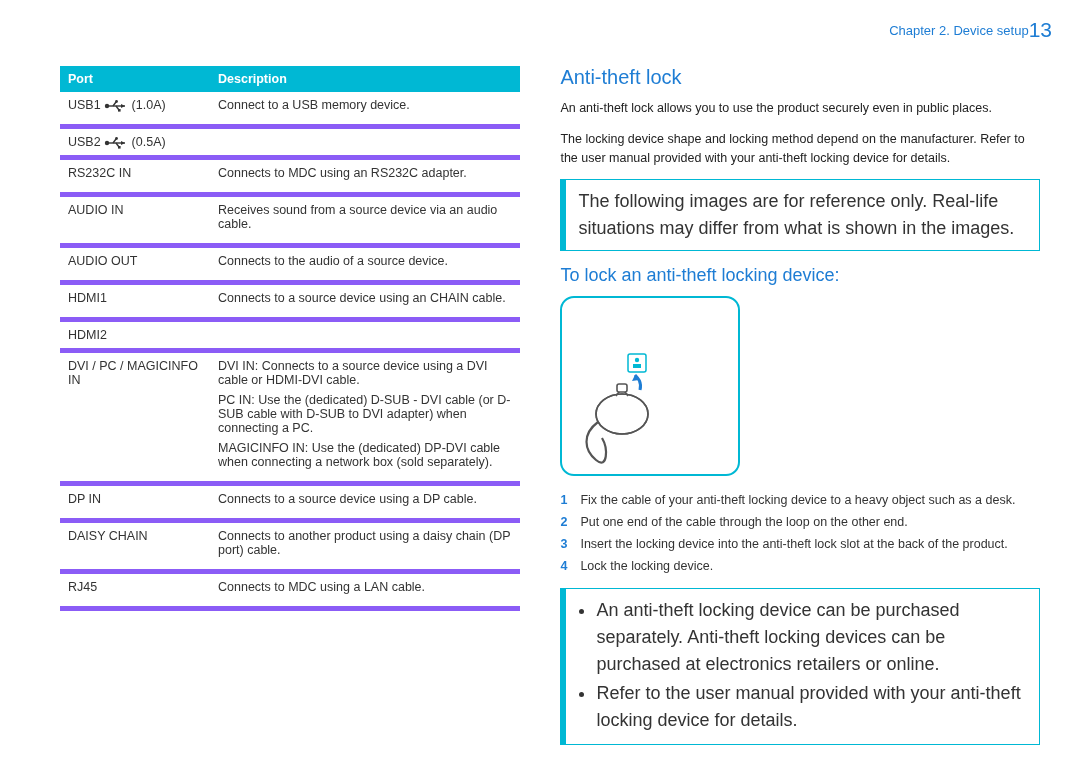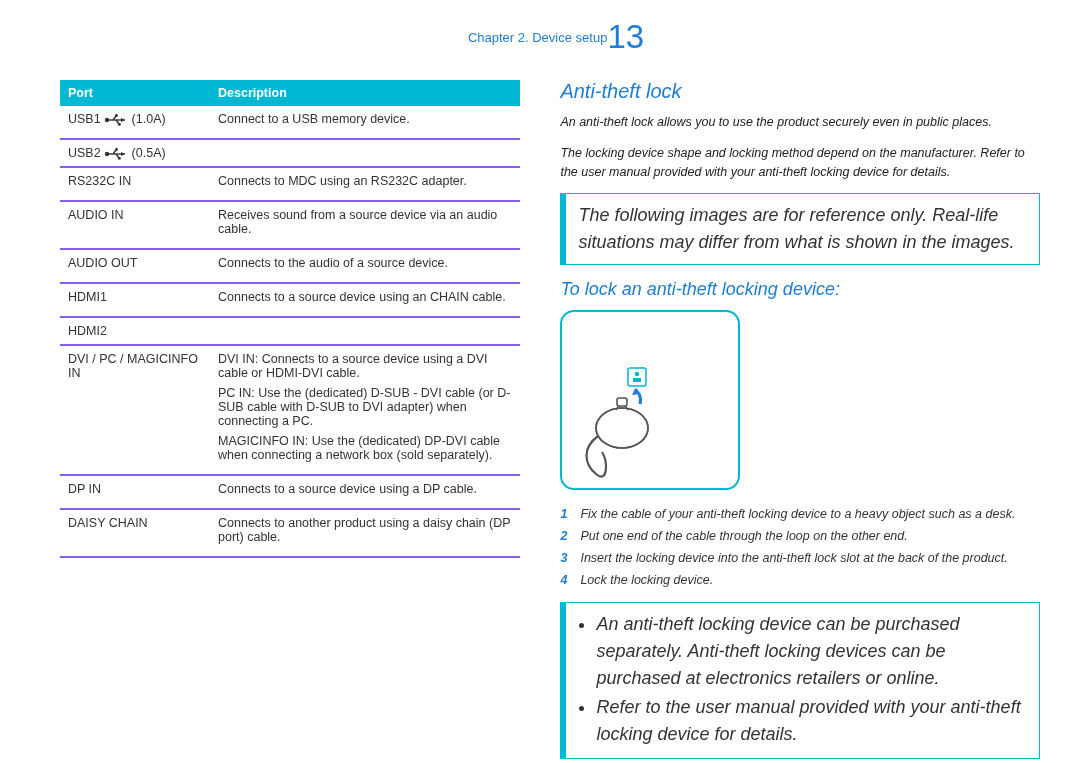--- a/index.html
+++ b/index.html
@@ -14,7 +14,7 @@
   }
   .page-header {
     display: flex;
-    justify-content: center;
+    justify-content: flex-end;
     align-items: center;
     padding: 18px 28px 6px 60px;
   }

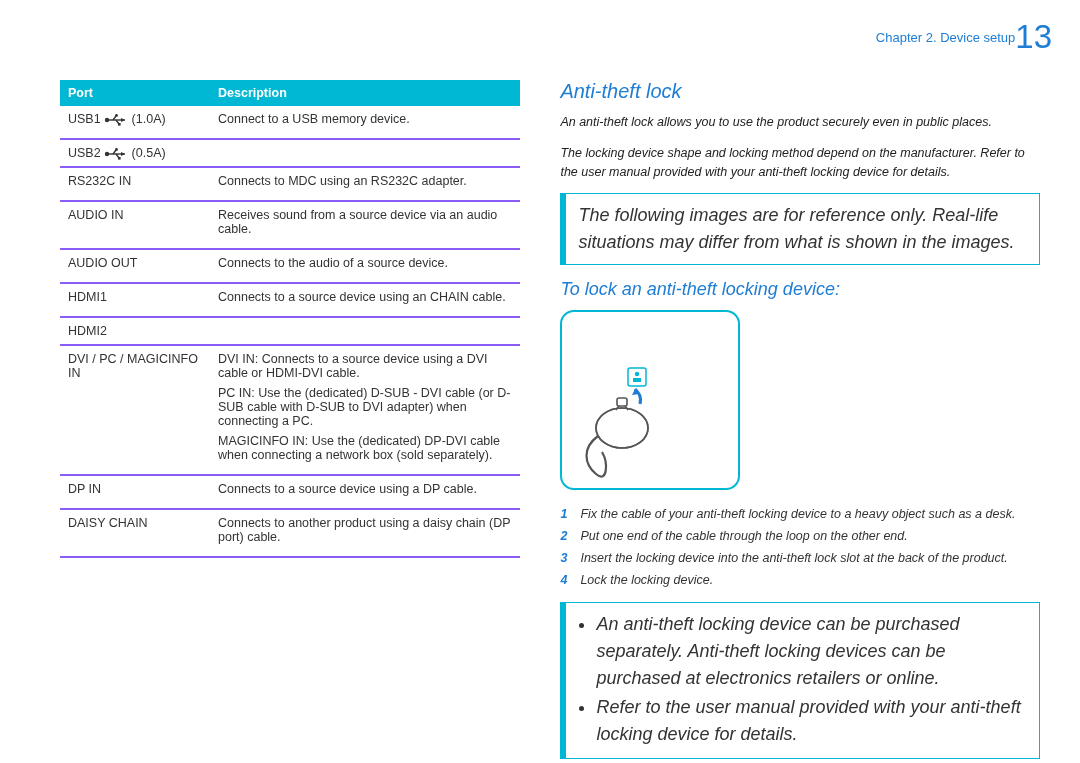--- a/index.html
+++ b/index.html
@@ -25,7 +25,7 @@
   }
   .page-number {
     color: #1e7dd4;
-    font-size: 33px;
+    font-size: 21px;
     font-weight: 400;
   }
   .content {

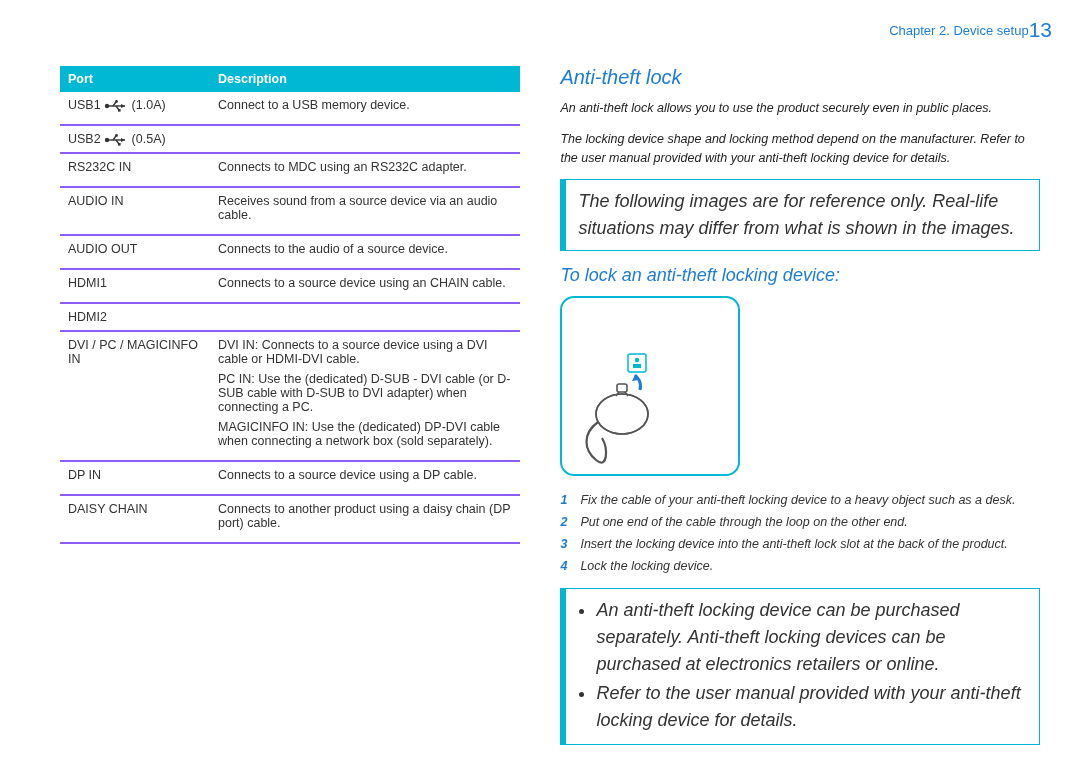--- a/index.html
+++ b/index.html
@@ -34,7 +34,7 @@
     padding: 18px 40px 0 60px;
   }
   .left-col { width: 480px; }
-  .right-col { width: 500px; font-style: italic; }
+  .right-col { width: 500px; }
   table.ports {
     width: 100%;
     border-collapse: collapse;

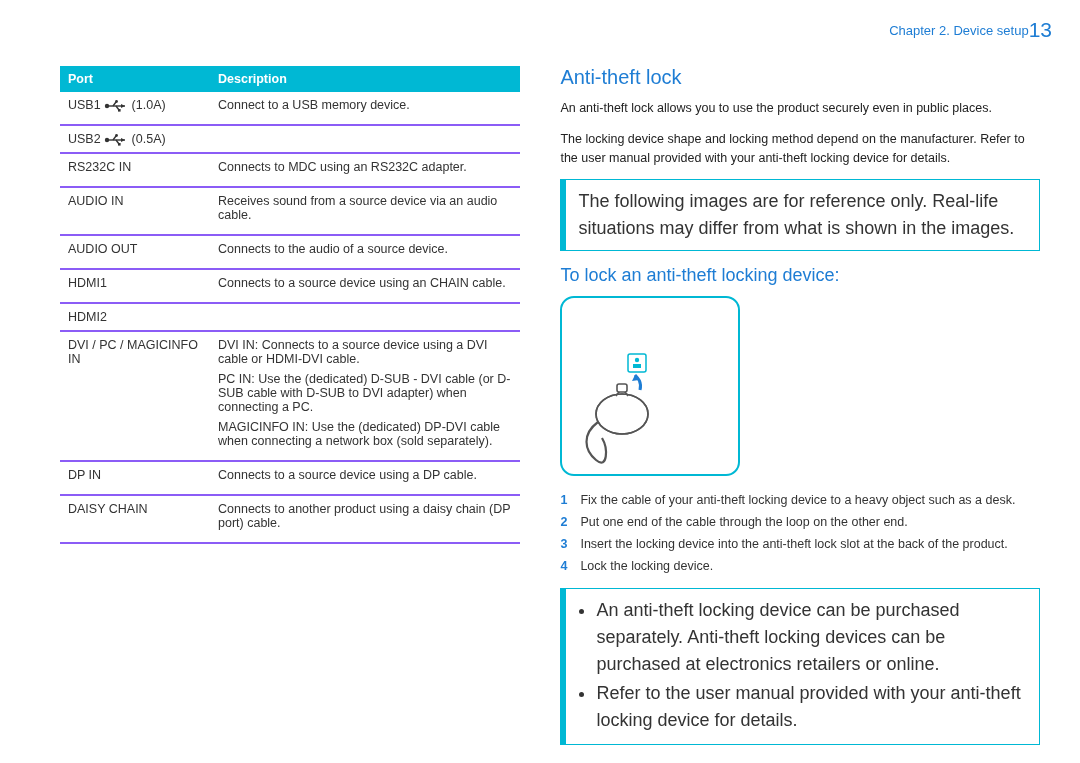--- a/index.html
+++ b/index.html
@@ -50,7 +50,7 @@
   }
   table.ports td {
     padding: 6px 8px;
-    border-bottom: 2px solid #8b5cf6;
+    border-bottom: 5px solid #8b5cf6;
     vertical-align: top;
   }
   table.ports td.port-name { font-weight: 500; width: 150px; }

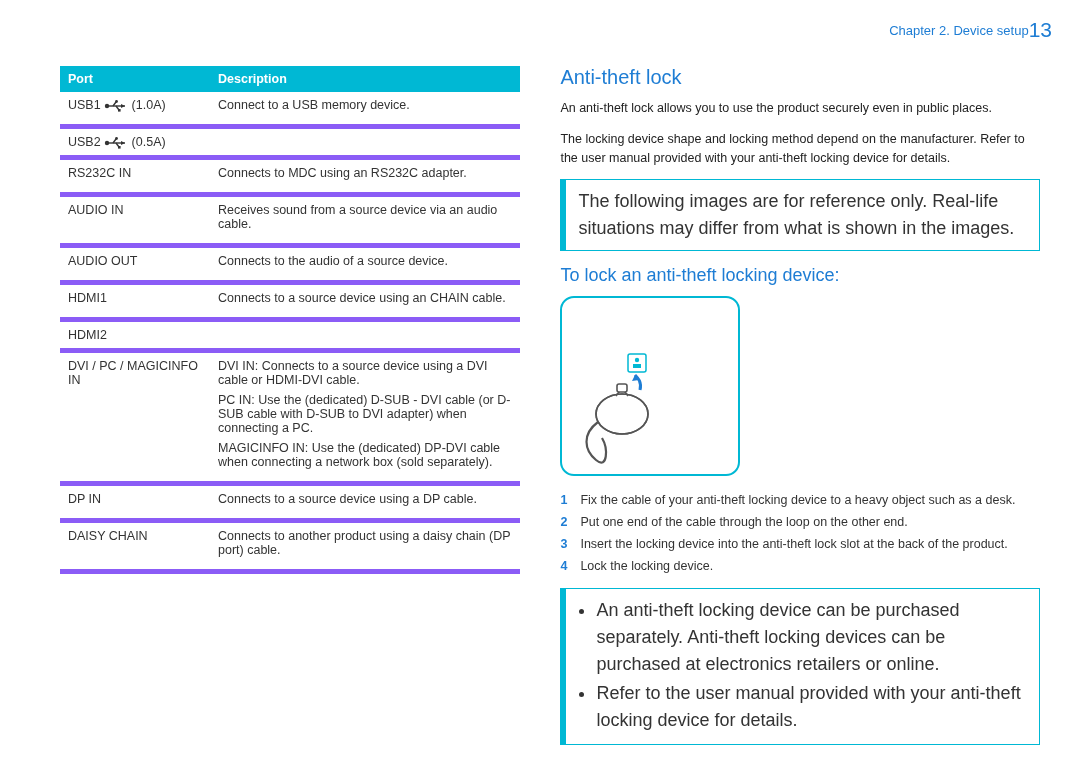--- a/index.html
+++ b/index.html
@@ -192,6 +192,12 @@
               <div class="desc-para">Connects to another product using a daisy chain (DP port) cable.</div>
             </td>
           </tr>
+          <tr>
+            <td class="port-name">RJ45 </td>
+            <td>
+              <div class="desc-para">Connects to MDC using a LAN cable.</div>
+            </td>
+          </tr>
         </tbody>
     </table>
   </div>

